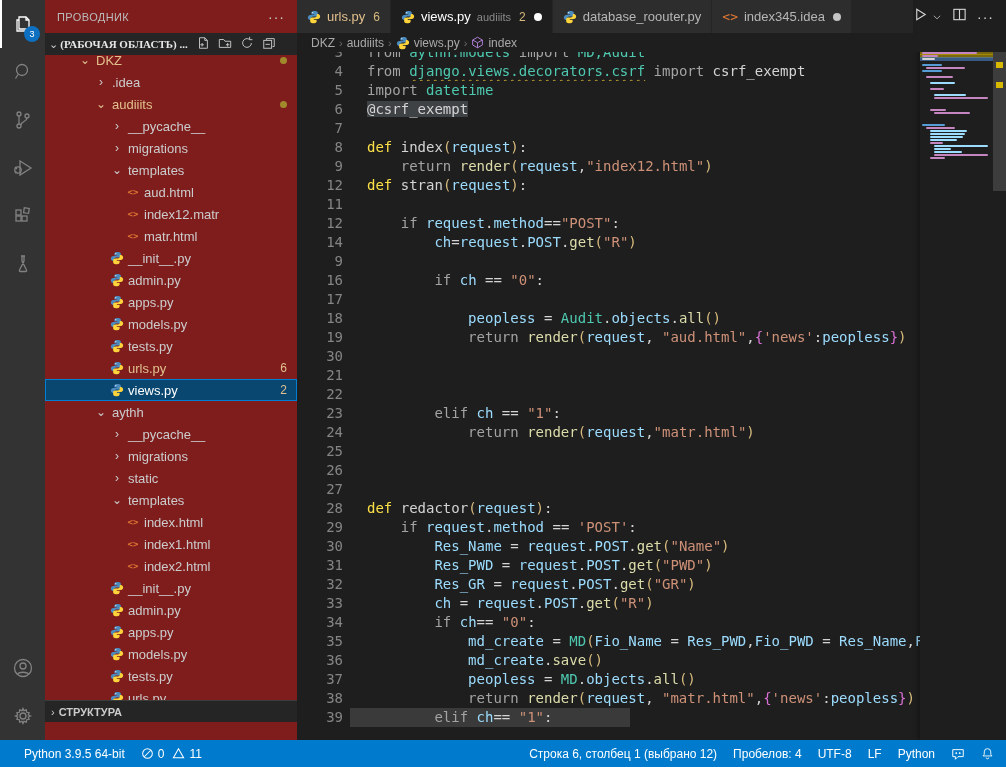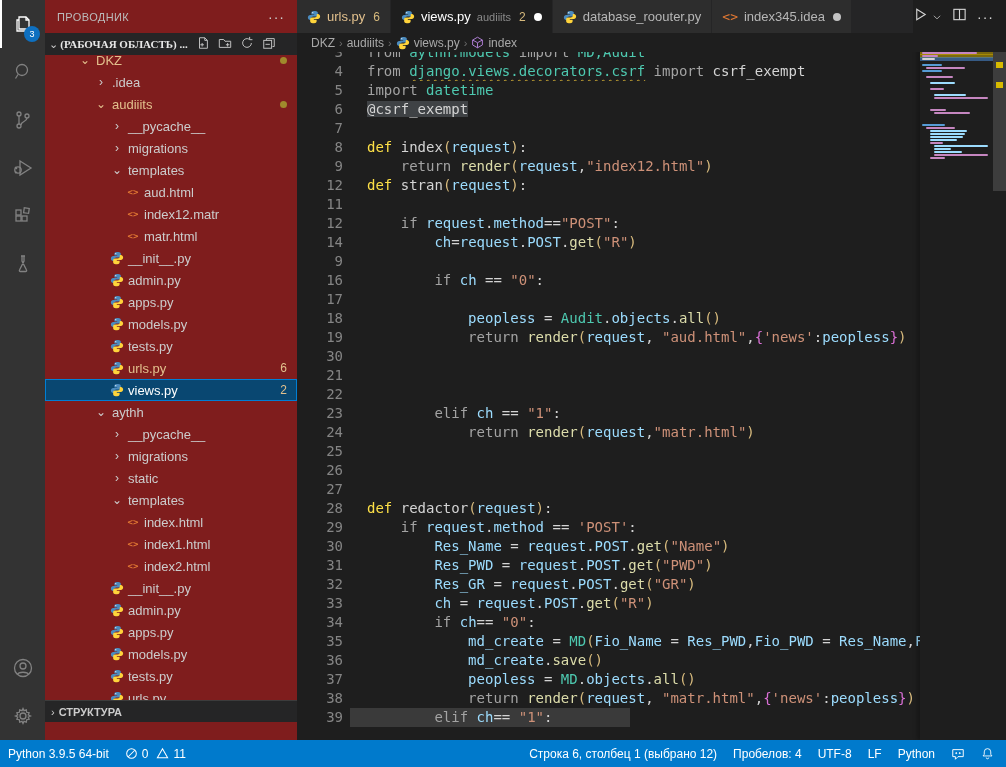--- a/index.html
+++ b/index.html
@@ -587,7 +587,7 @@
   </div>
 
   <div id="statusbar" class="abs">
-    <div class="sb-item" style="margin-left:0">
+    <div class="sb-item" style="margin-left:16px">
       <span>Python 3.9.5 64-bit</span>
     </div>
     <div class="sb-item">

